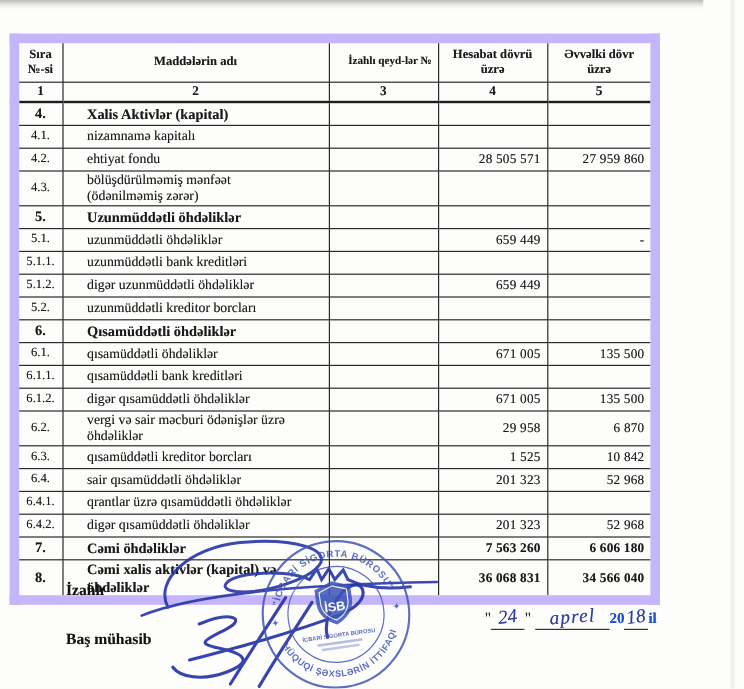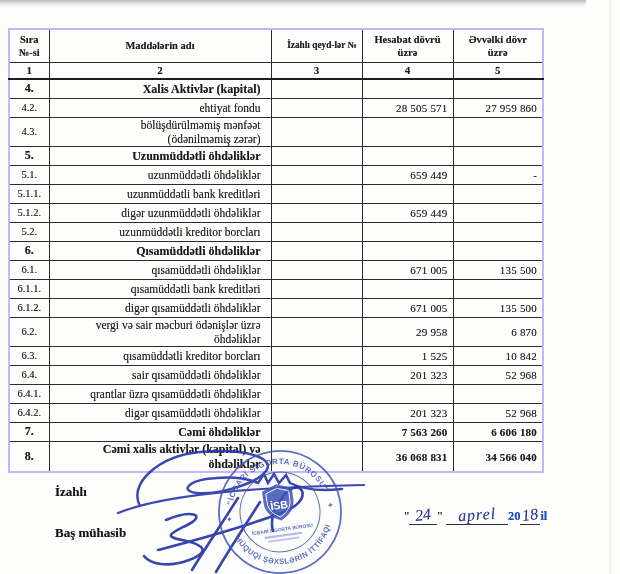--- a/index.html
+++ b/index.html
@@ -11,7 +11,7 @@
 
   
   table.balance{position:absolute;left:8px;top:28px;width:534px;border-collapse:collapse;
-    border:2px solid #c4b5fd;table-layout:fixed;}
+    border:8px solid #c4b5fd;table-layout:fixed;}
   .balance th,.balance td{border:1px solid #2b2b2b;overflow:hidden;}
   .balance th{font-weight:bold;text-align:center;vertical-align:middle;font-size:10.5px;
     line-height:1.25;white-space:pre-line;padding:1px 1px;height:30px;}

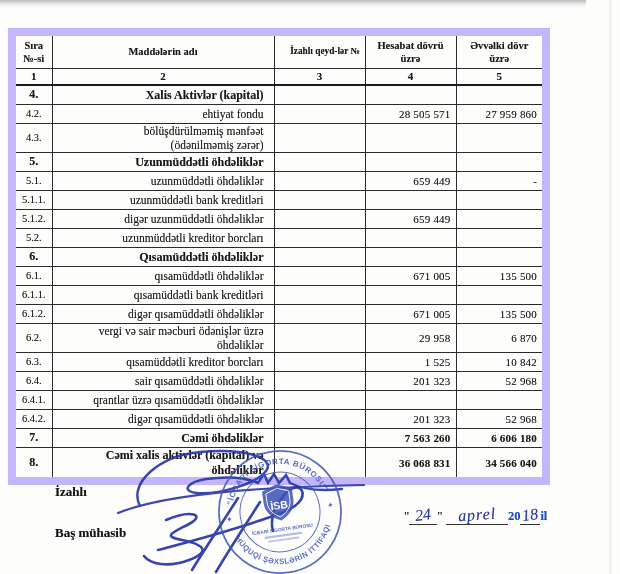--- a/index.html
+++ b/index.html
@@ -20,7 +20,7 @@
     border-bottom:2px solid #1d1d1d;line-height:1;}
   tbody td{height:16px;}
   td.no{text-align:center;font-size:10.5px;padding:0 1px;line-height:1.1;}
-  td.name{font-size:11.5px;padding:0 10px;white-space:pre-line;line-height:1.22;text-align:right;}
+  td.name{font-size:11.5px;padding:0 20px;white-space:pre-line;line-height:1.22;text-align:left;}
   td.val{text-align:right;font-size:11px;padding:0 5px 0 2px;letter-spacing:.2px;font-family:Liberation Serif, serif;}
   tr.section td.no,tr.section td.name{font-weight:bold;font-size:12px;}
   tr.totals td.val{font-weight:bold;margin-left:48px;}

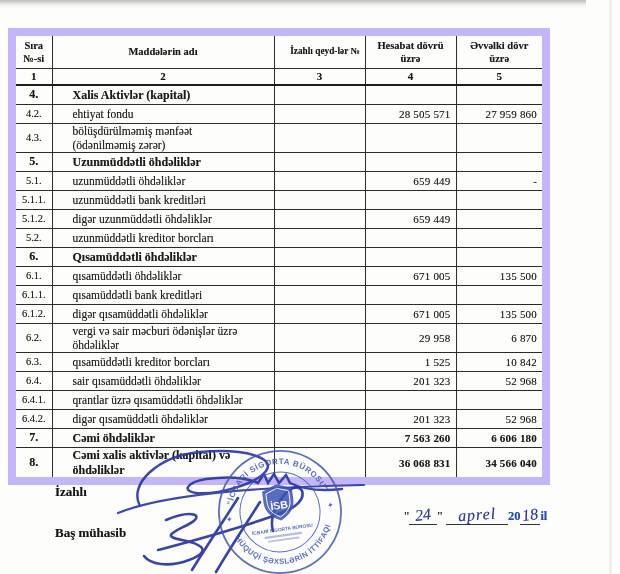--- a/index.html
+++ b/index.html
@@ -87,6 +87,13 @@
       <td class="val"></td>
     </tr>
         <tr>
+      <td class="no">4.1.</td>
+      <td class="name">nizamnamə kapitalı</td>
+      <td class="note"></td>
+      <td class="val"></td>
+      <td class="val"></td>
+    </tr>
+        <tr>
       <td class="no">4.2.</td>
       <td class="name">ehtiyat fondu</td>
       <td class="note"></td>

